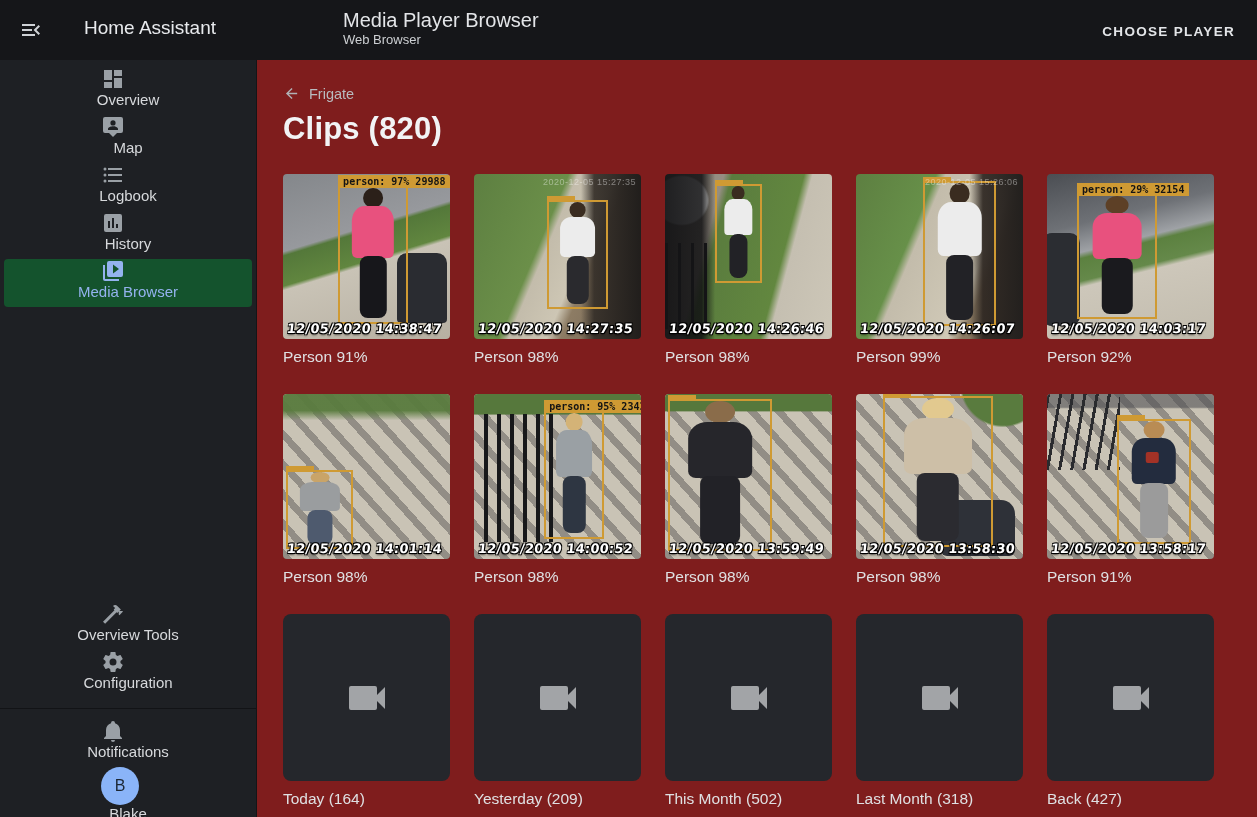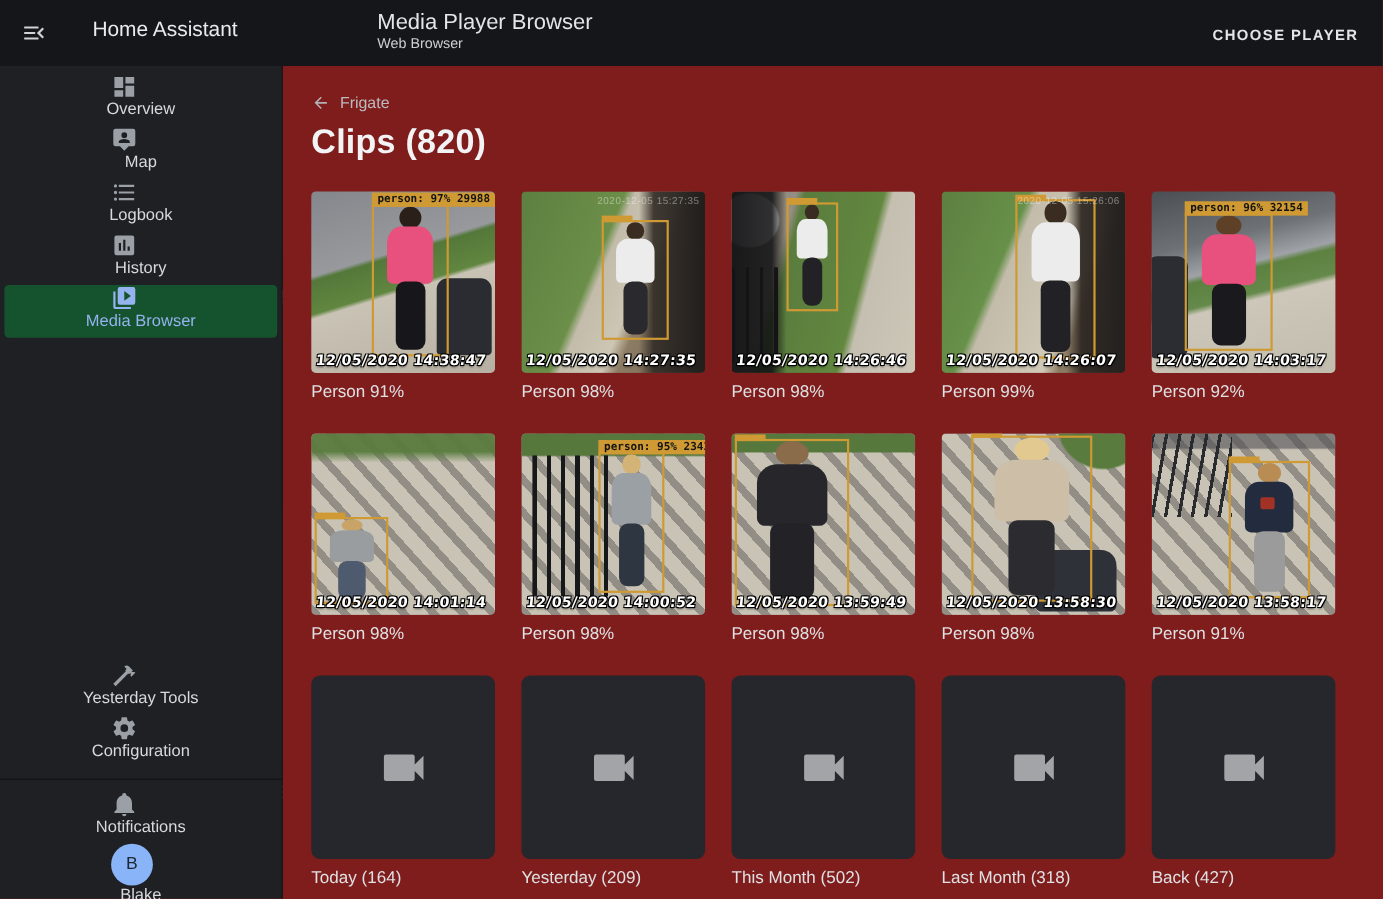--- a/index.html
+++ b/index.html
@@ -291,7 +291,7 @@
             <div class="head"></div>
               <div class="torso"></div>
               <div class="legs"></div>
-            <div class="det-label">person: 96% 32154</div>
+            <div class="det-label">person: 29% 32154</div>
           </div>
 
           <div class="ts">12/05/2020 14:03:17</div>

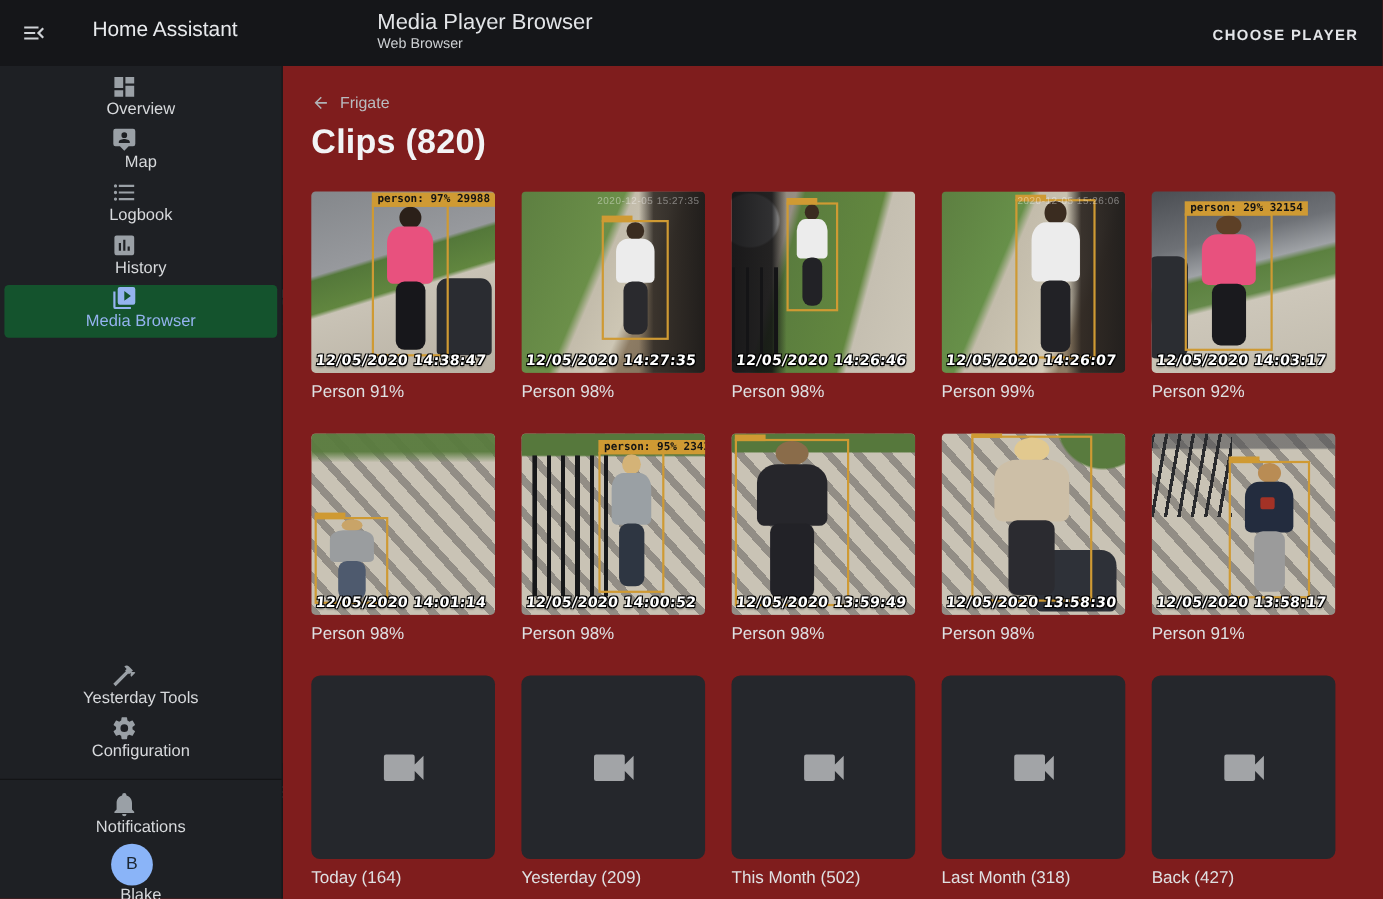--- a/index.html
+++ b/index.html
@@ -192,7 +192,7 @@
       <span class="ic"><svg viewBox="0 0 24 24" fill="currentColor">
             <path d="M2,19.63L13.43,8.2L12.72,7.5L14.14,6.07L12,3.89C13.2,2.7 15.09,2.7 16.27,3.89L19.87,7.5L18.45,8.91H21.29L22,9.62L18.45,13.21L17.74,12.5V9.62L16.27,11.04L15.56,10.33L4.13,21.76L2,19.63Z"></path>
           </svg></span>
-      <span class="lb">Yesterday Tools</span>
+      <span class="lb">Overview Tools</span>
     </div>
     <div class="sb-item">
       <span class="ic"><svg viewBox="0 0 24 24" fill="currentColor">

